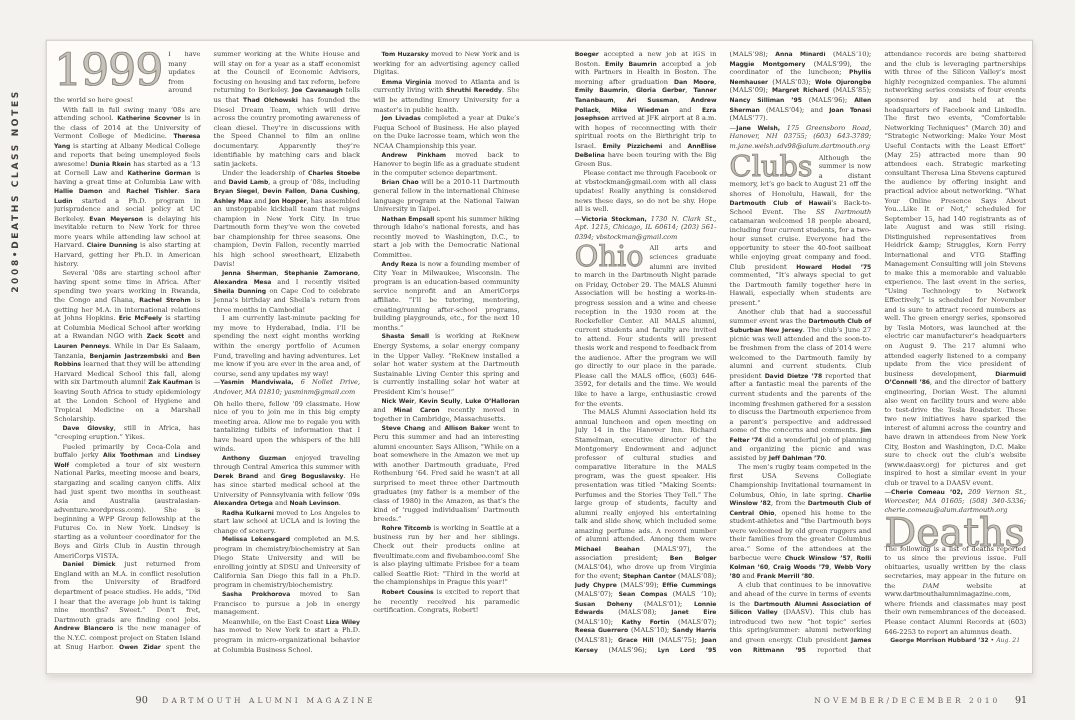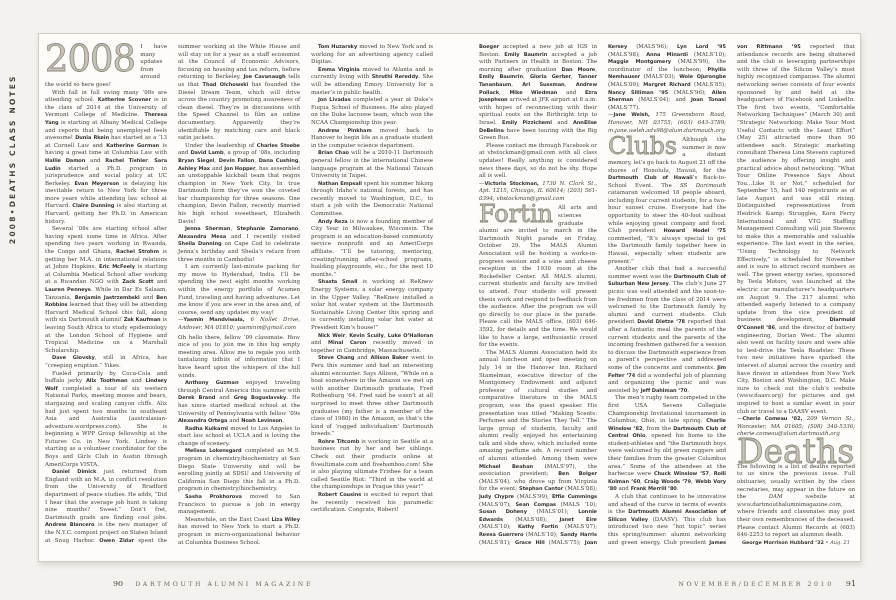--- a/index.html
+++ b/index.html
@@ -65,7 +65,7 @@
 <div class="spread">
   <div class="page page-left" id="page-left">
       <section>
-        <span class="head year">2008</span>
+        <span class="head year">1999</span>
         <p class="para lead">I have many updates from around the world so here goes!</p>
         <p class="para">With fall in full swing many ’08s are attending school. <b>Katherine Scovner</b> is in the class of 2014 at the University of Vermont College of Medicine. <b>Theresa Yang</b> is starting at Albany Medical College and reports that being unemployed feels awesome! <b>Dunia Rkein</b> has started as a ’13 at Cornell Law and <b>Katherine Gorman</b> is having a great time at Columbia Law with <b>Hallie Damon</b> and <b>Rachel Tishler</b>. <b>Sara Ludin</b> started a Ph.D. program in jurisprudence and social policy at UC Berkeley. <b>Evan Meyerson</b> is delaying his inevitable return to New York for three more years while attending law school at Harvard. <b>Claire Dunning</b> is also starting at Harvard, getting her Ph.D. in American history.</p>
         <p class="para">Several ’08s are starting school after having spent some time in Africa. After spending two years working in Rwanda, the Congo and Ghana, <b>Rachel Strohm</b> is getting her M.A. in international relations at Johns Hopkins. <b>Eric McFeely</b> is starting at Columbia Medical School after working at a Rwandan NGO with <b>Zack Scott</b> and <b>Lauren Penneys</b>. While in Dar Es Salaam, Tanzania, <b>Benjamin Jastrzembski</b> and <b>Ben Robbins</b> learned that they will be attending Harvard Medical School this fall, along with six Dartmouth alumni! <b>Zak Kaufman</b> is leaving South Africa to study epidemiology at the London School of Hygiene and Tropical Medicine on a Marshall Scholarship.</p>

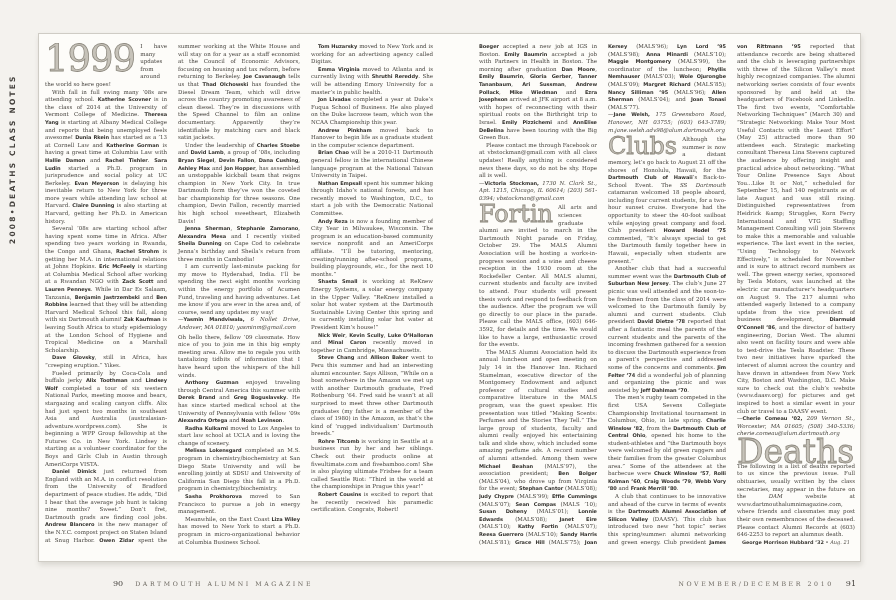--- a/index.html
+++ b/index.html
@@ -105,7 +105,7 @@
         <p class="para signoff">—<b>Victoria Stockman,</b> <i>1730 N. Clark St., Apt. 1215, Chicago, IL 60614; (203) 561-0394; vbstockman@gmail.com</i></p>
       </section>
       <section>
-        <span class="head word">Fortin</span>
+        <span class="head word">Ohio</span>
         <p class="para lead">All arts and sciences graduate alumni are invited to march in the Dartmouth Night parade on Friday, October 29. The MALS Alumni Association will be hosting a works-in-progress session and a wine and cheese reception in the 1930 room at the Rockefeller Center. All MALS alumni, current students and faculty are invited to attend. Four students will present thesis work and respond to feedback from the audience. After the program we will go directly to our place in the parade. Please call the MALS office, (603) 646-3592, for details and the time. We would like to have a large, enthusiastic crowd for the events.</p>
         <p class="para">The MALS Alumni Association held its annual luncheon and open meeting on July 14 in the Hanover Inn. Richard Stamelman, executive director of the Montgomery Endowment and adjunct professor of cultural studies and comparative literature in the MALS program, was the guest speaker. His presentation was titled “Making Scents: Perfumes and the Stories They Tell.” The large group of students, faculty and alumni really enjoyed his entertaining talk and slide show, which included some amazing perfume ads. A record number of alumni attended. Among them were <b>Michael Beahan</b> (MALS’97), the association president; <b>Ben Bolger</b> (MALS’04), who drove up from Virginia for the event; <b>Stephan Cantor</b> (MALS’08); <b>Judy Chypre</b> (MALS’99); <b>Effie Cummings</b> (MALS’07); <b>Sean Compas</b> (MALS ’10); <b>Susan Doheny</b> (MALS’01); <b>Lonnie Edwards</b> (MALS’08); <b>Janet Eire</b> (MALS’10); <b>Kathy Fortin</b> (MALS’07); <b>Reesa Guerrero</b> (MALS’10); <b>Sandy Harris</b> (MALS’81); <b>Grace Hill</b> (MALS’75); <b>Joan Kersey</b> (MALS’96); <b>Lyn Lord ’95</b> (MALS’98); <b>Anna Minardi</b> (MALS’10); <b>Maggie Montgomery</b> (MALS’99), the coordinator of the luncheon; <b>Phyllis Nemhauser</b> (MALS’03); <b>Wole Ojurongbe</b> (MALS’09); <b>Margret Richard</b> (MALS’85); <b>Nancy Silliman ’95</b> (MALS’96); <b>Allen Sherman</b> (MALS’04); and <b>Joan Tonasi</b> (MALS’77).</p>
         <p class="para signoff">—<b>Jane Welsh,</b> <i>175 Greensboro Road, Hanover, NH 03755; (603) 643-3789; m.jane.welsh.adv98@alum.dartmouth.org</i></p>

